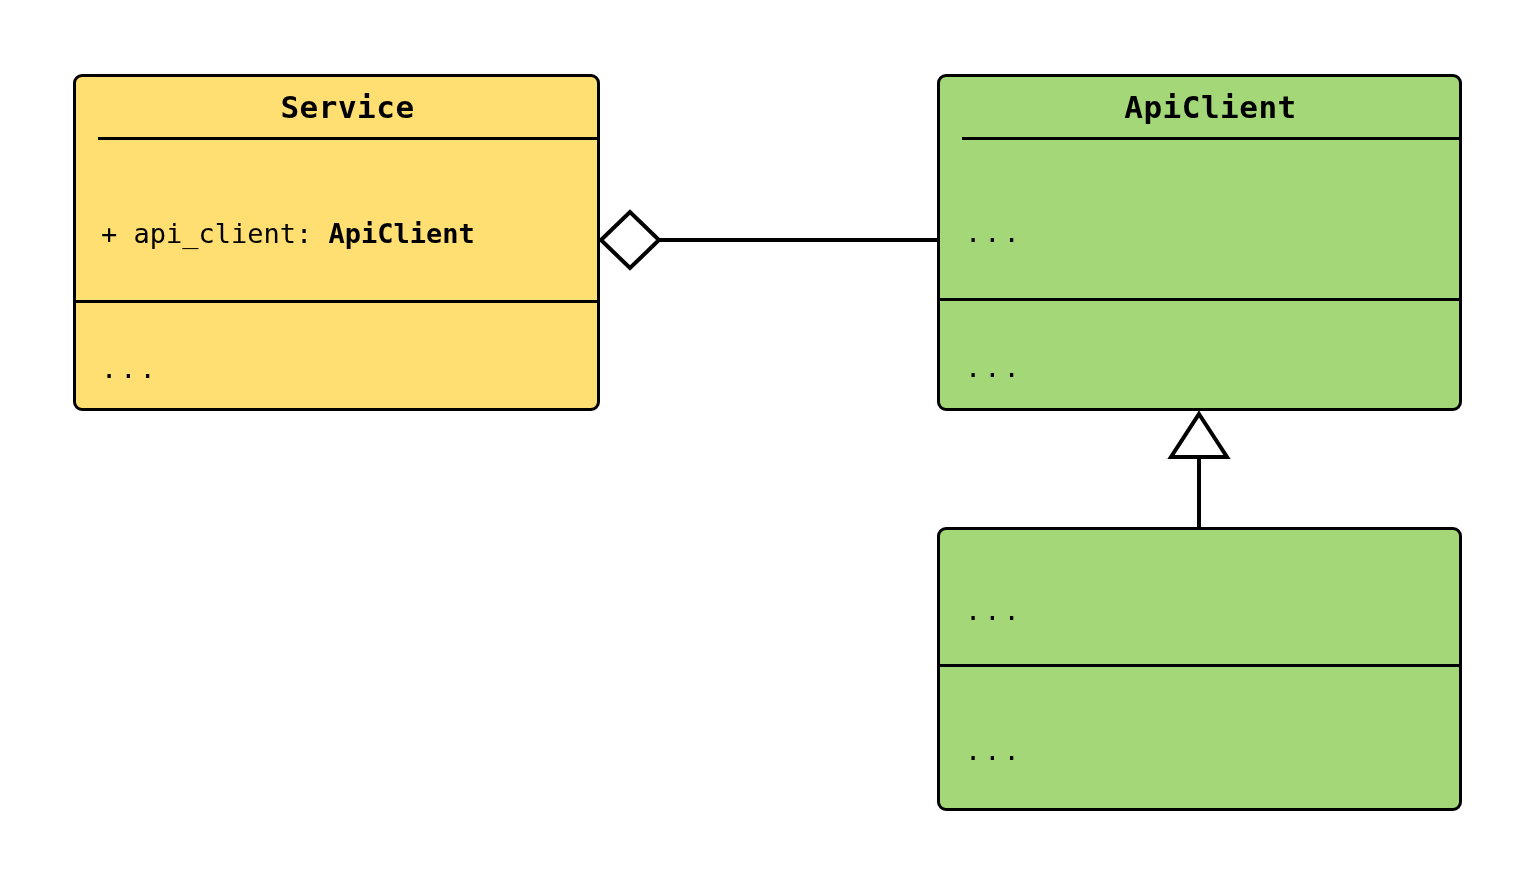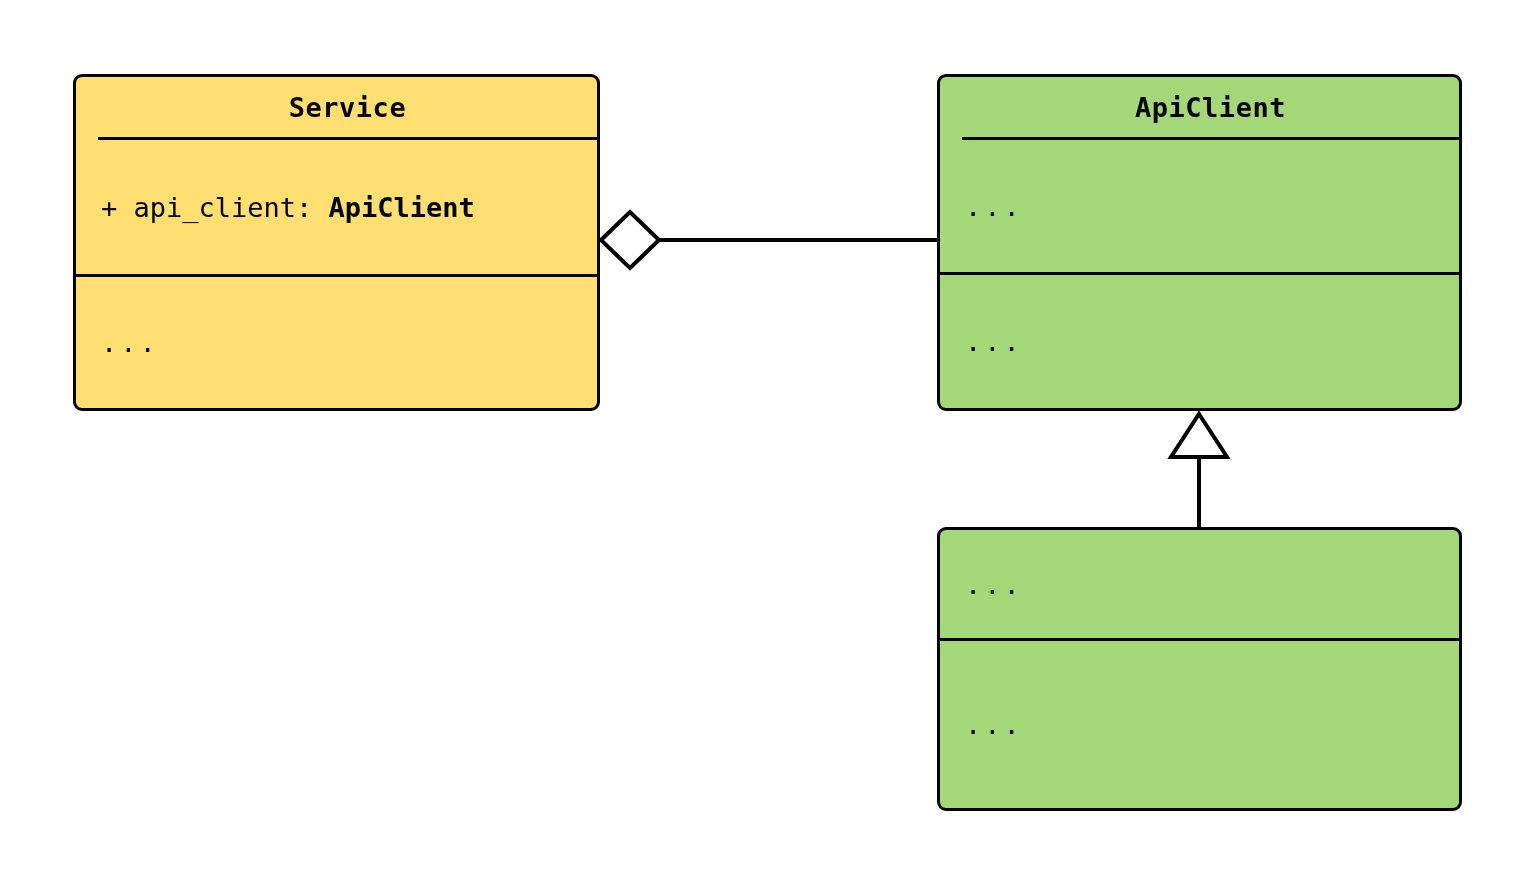--- a/index.html
+++ b/index.html
@@ -38,7 +38,7 @@
     align-items: center;
     justify-content: center;
     font-weight: bold;
-    font-size: 27px;
+    font-size: 31px;
     letter-spacing: 0.5px;
     color: #000000;
     border-bottom: 3px solid #000000;

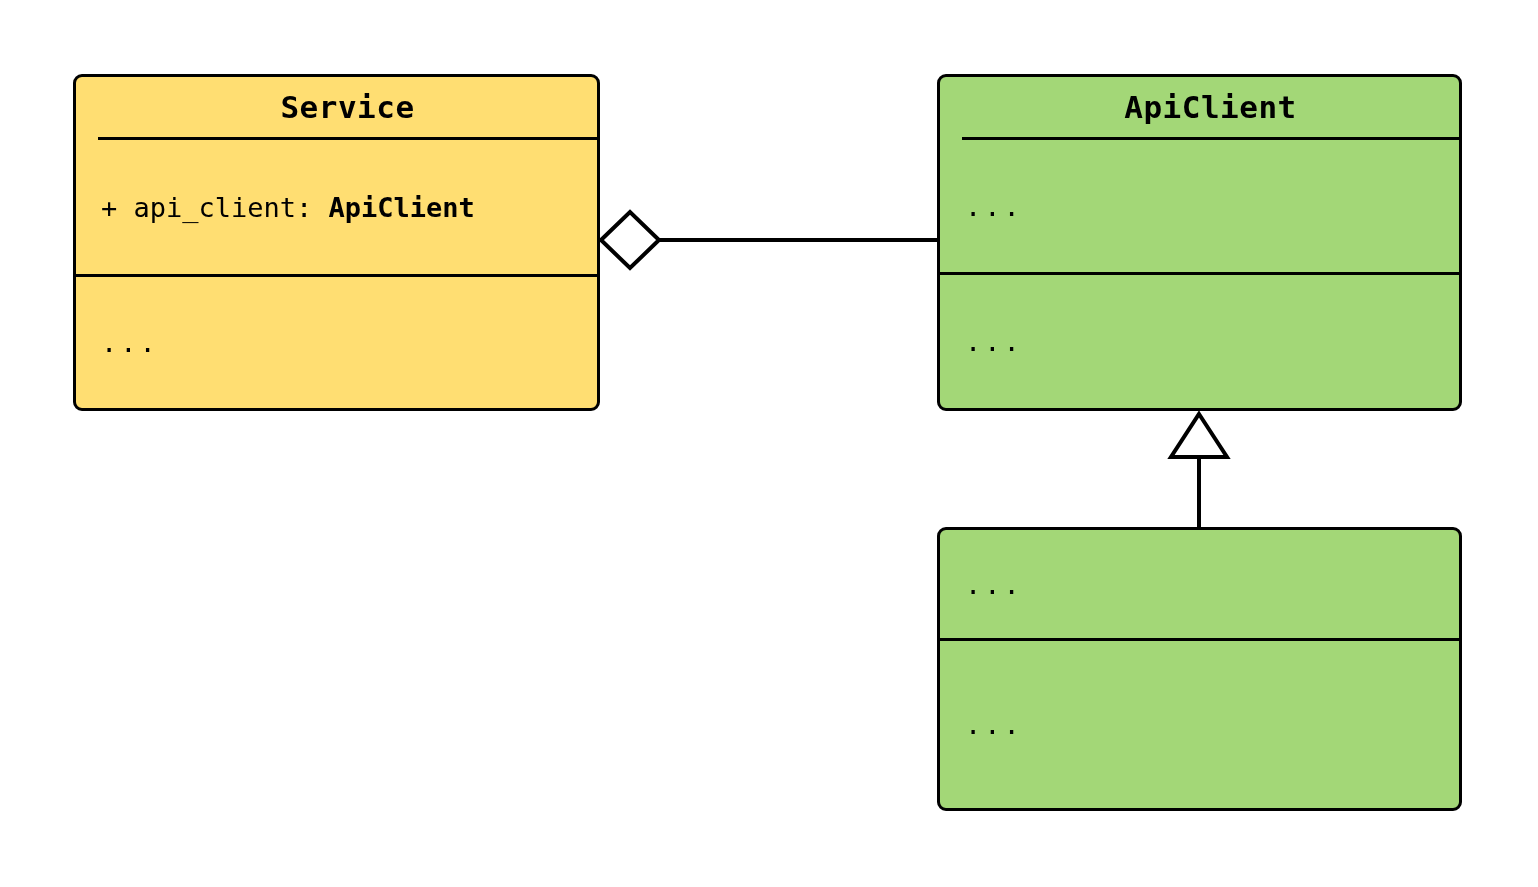--- a/index.html
+++ b/index.html
@@ -55,6 +55,7 @@
     color: #000000;
     white-space: nowrap;
     overflow: hidden;
+    margin-top: 26px;
   }
   .uml-compartment.divided { border-bottom: 3px solid #000000; }
 

